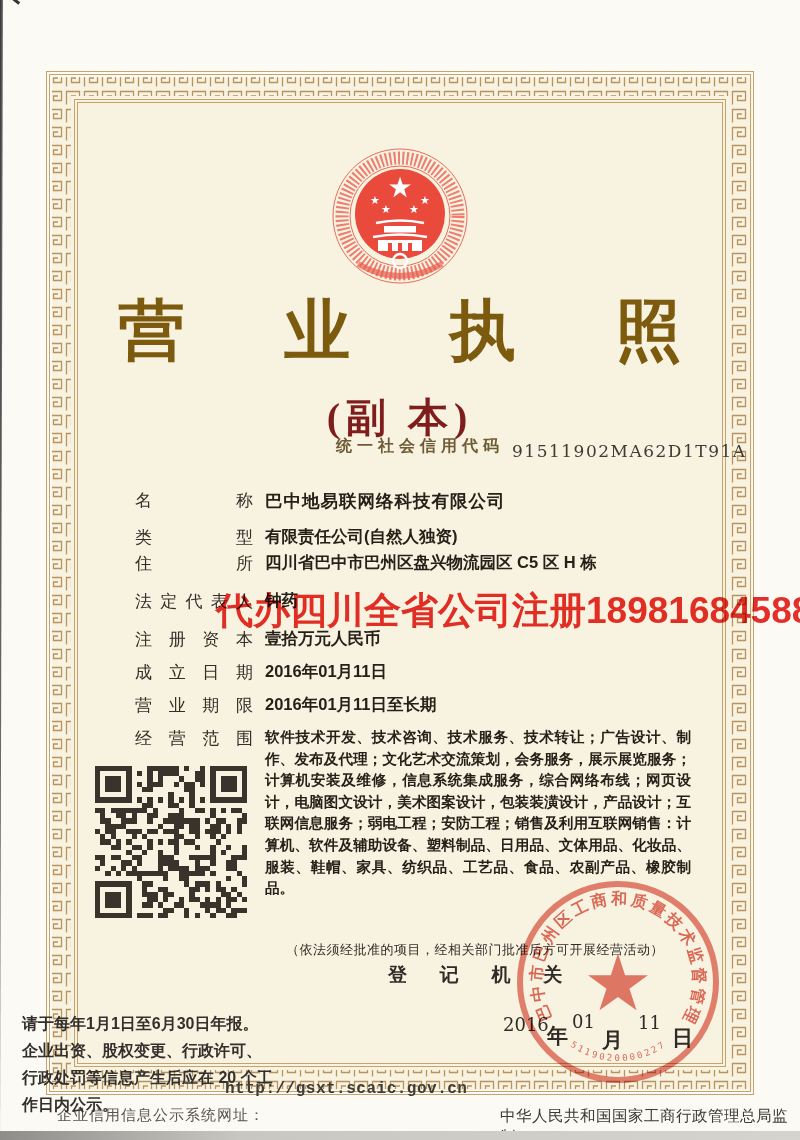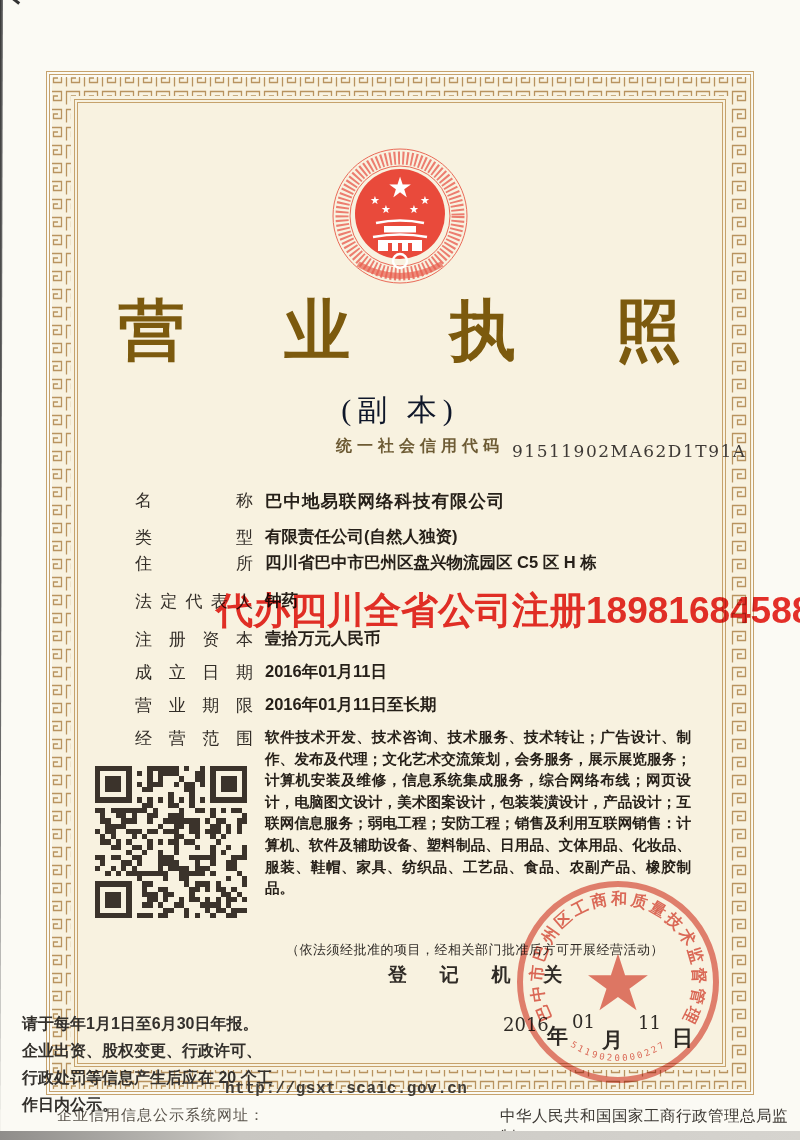--- a/index.html
+++ b/index.html
@@ -18,7 +18,7 @@
   
   .emblem{left:328px;top:142px;width:144px;height:156px;}
   .title{left:0;top:286px;width:800px;text-align:center;font-family:Liberation Mono, monospace;font-weight:900;font-size:66px;color:#7c5a0e;letter-spacing:30px;text-indent:30px;}
-  .subtitle{left:0;top:390px;width:800px;text-align:center;font-family:"Liberation Serif","DejaVu Serif",serif;font-weight:400;font-size:30px;color:#0f172a;letter-spacing:6px;}
+  .subtitle{left:0;top:390px;width:800px;text-align:center;font-family:"Liberation Serif","DejaVu Serif",serif;font-weight:700;font-size:40px;color:#7f1d1d;letter-spacing:6px;}
   .code-label{left:336px;top:436px;font-family:"Liberation Serif","DejaVu Serif",serif;font-size:16px;color:#6d5b34;letter-spacing:5px;font-weight:600;}
   .code-value{left:512px;top:441px;font-family:"DejaVu Serif","Liberation Serif",serif;font-size:17px;color:#3e3a36;letter-spacing:1.5px;}
 

